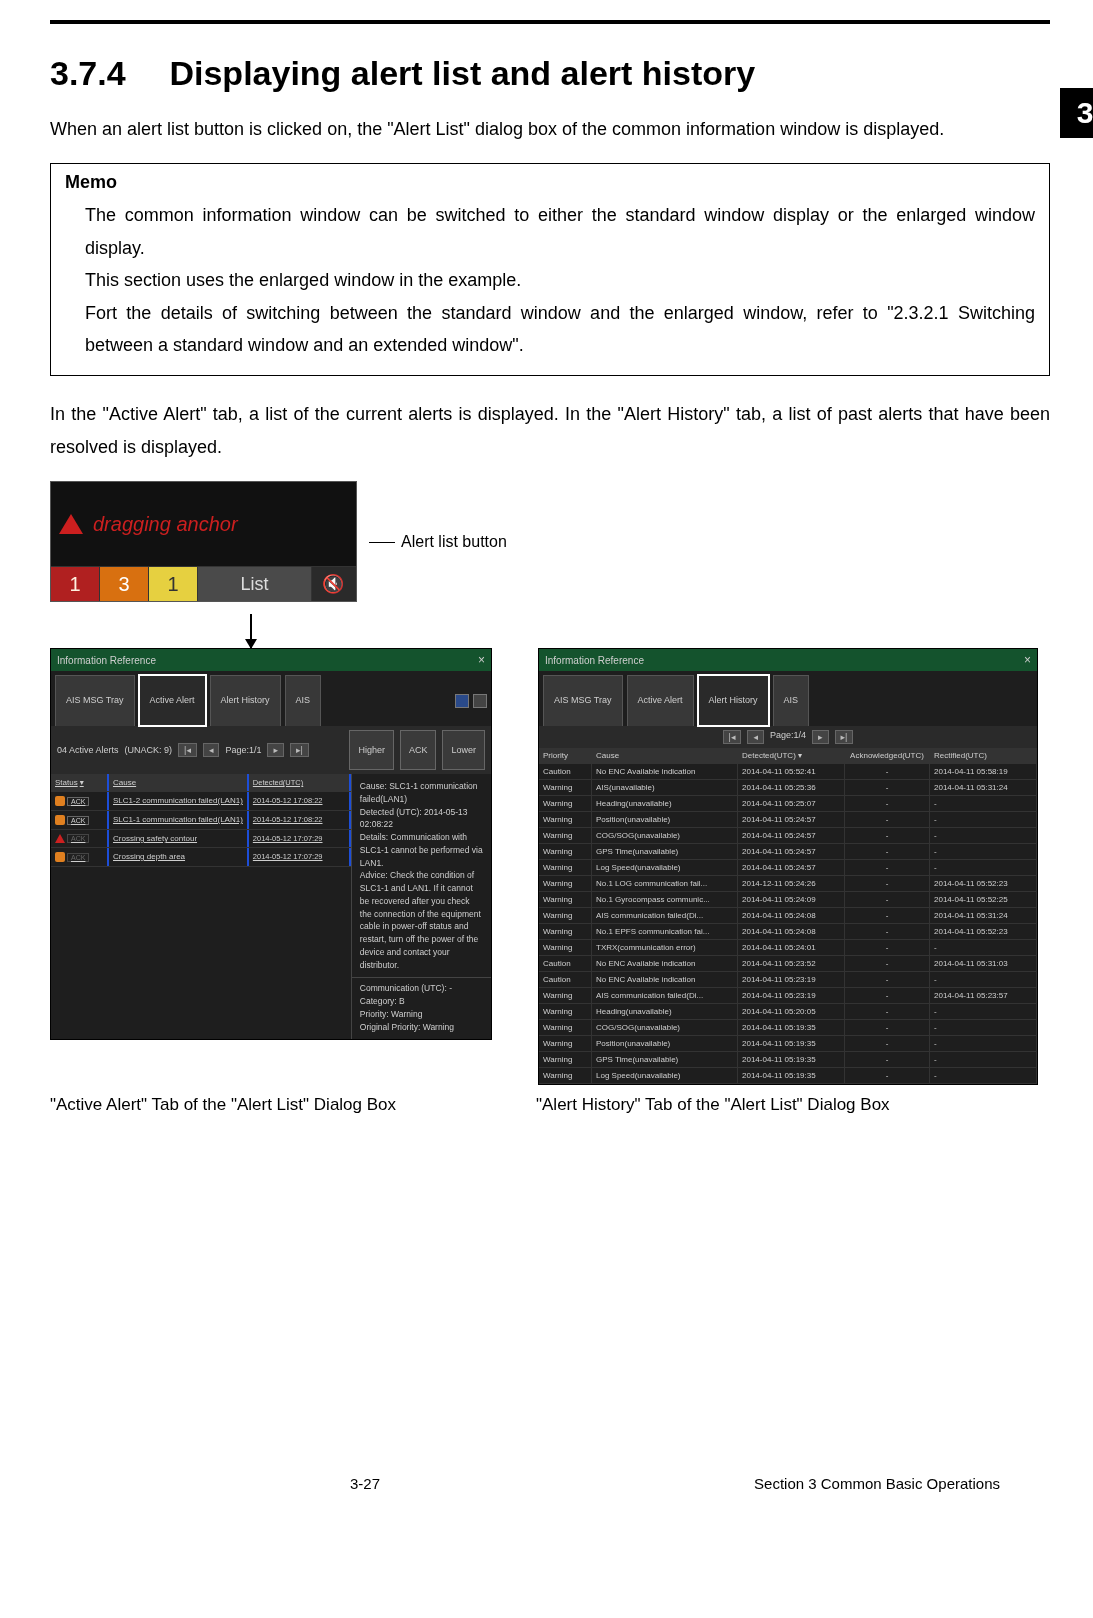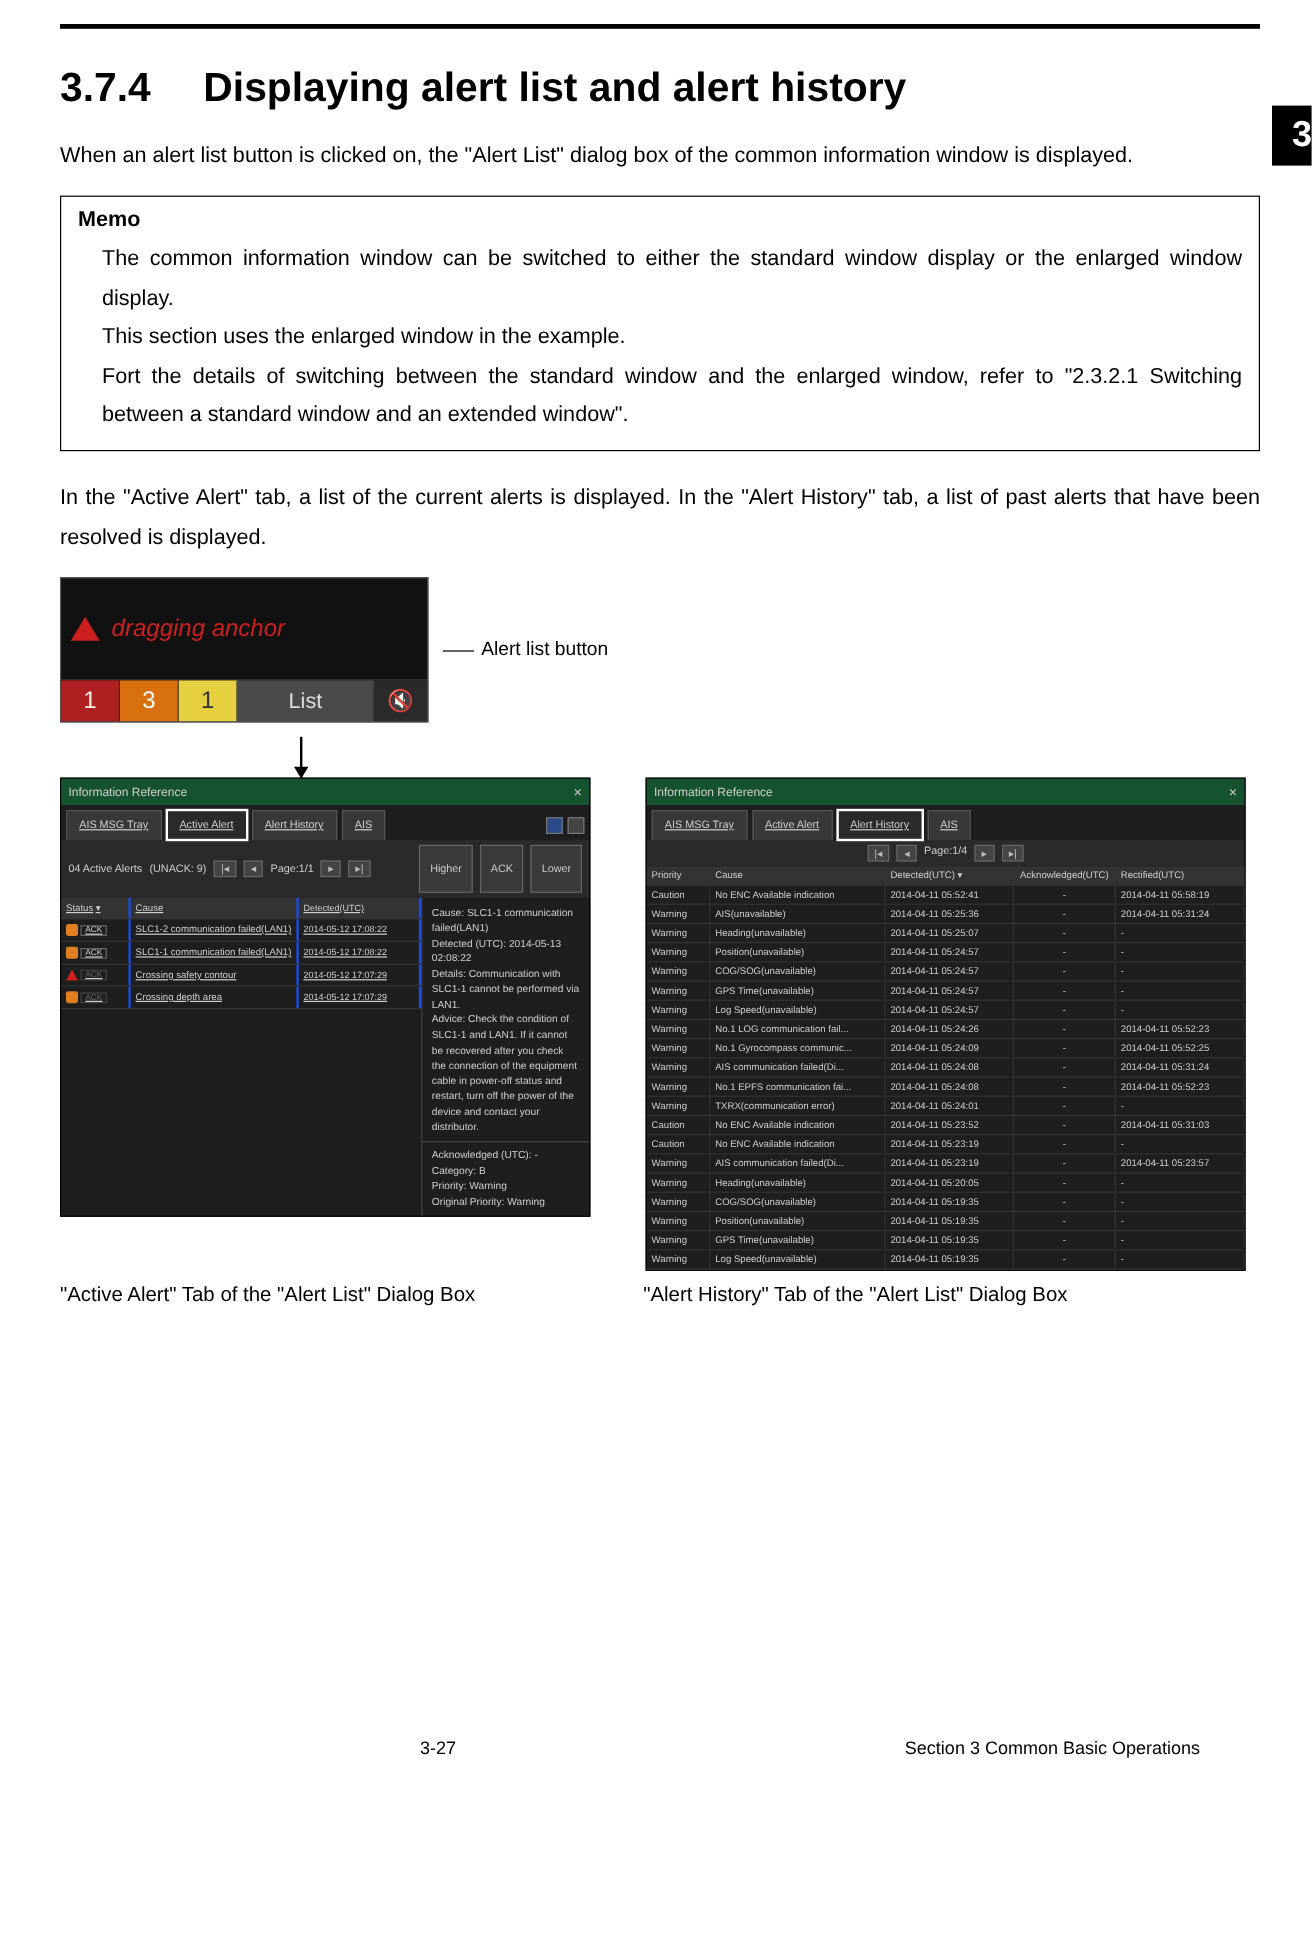--- a/index.html
+++ b/index.html
@@ -196,13 +196,12 @@
   }
   .dlg-tab {
     background: #383838;
-    padding: 7px 10px;
+    padding: 20px 10px;
     font-size: 9px;
     text-align: center;
     border: 1px solid #555;
     border-bottom: none;
     line-height: 1.1;
-    text-decoration: underline;
   }
   .dlg-tab.sel {
     background: #2a2a2a;

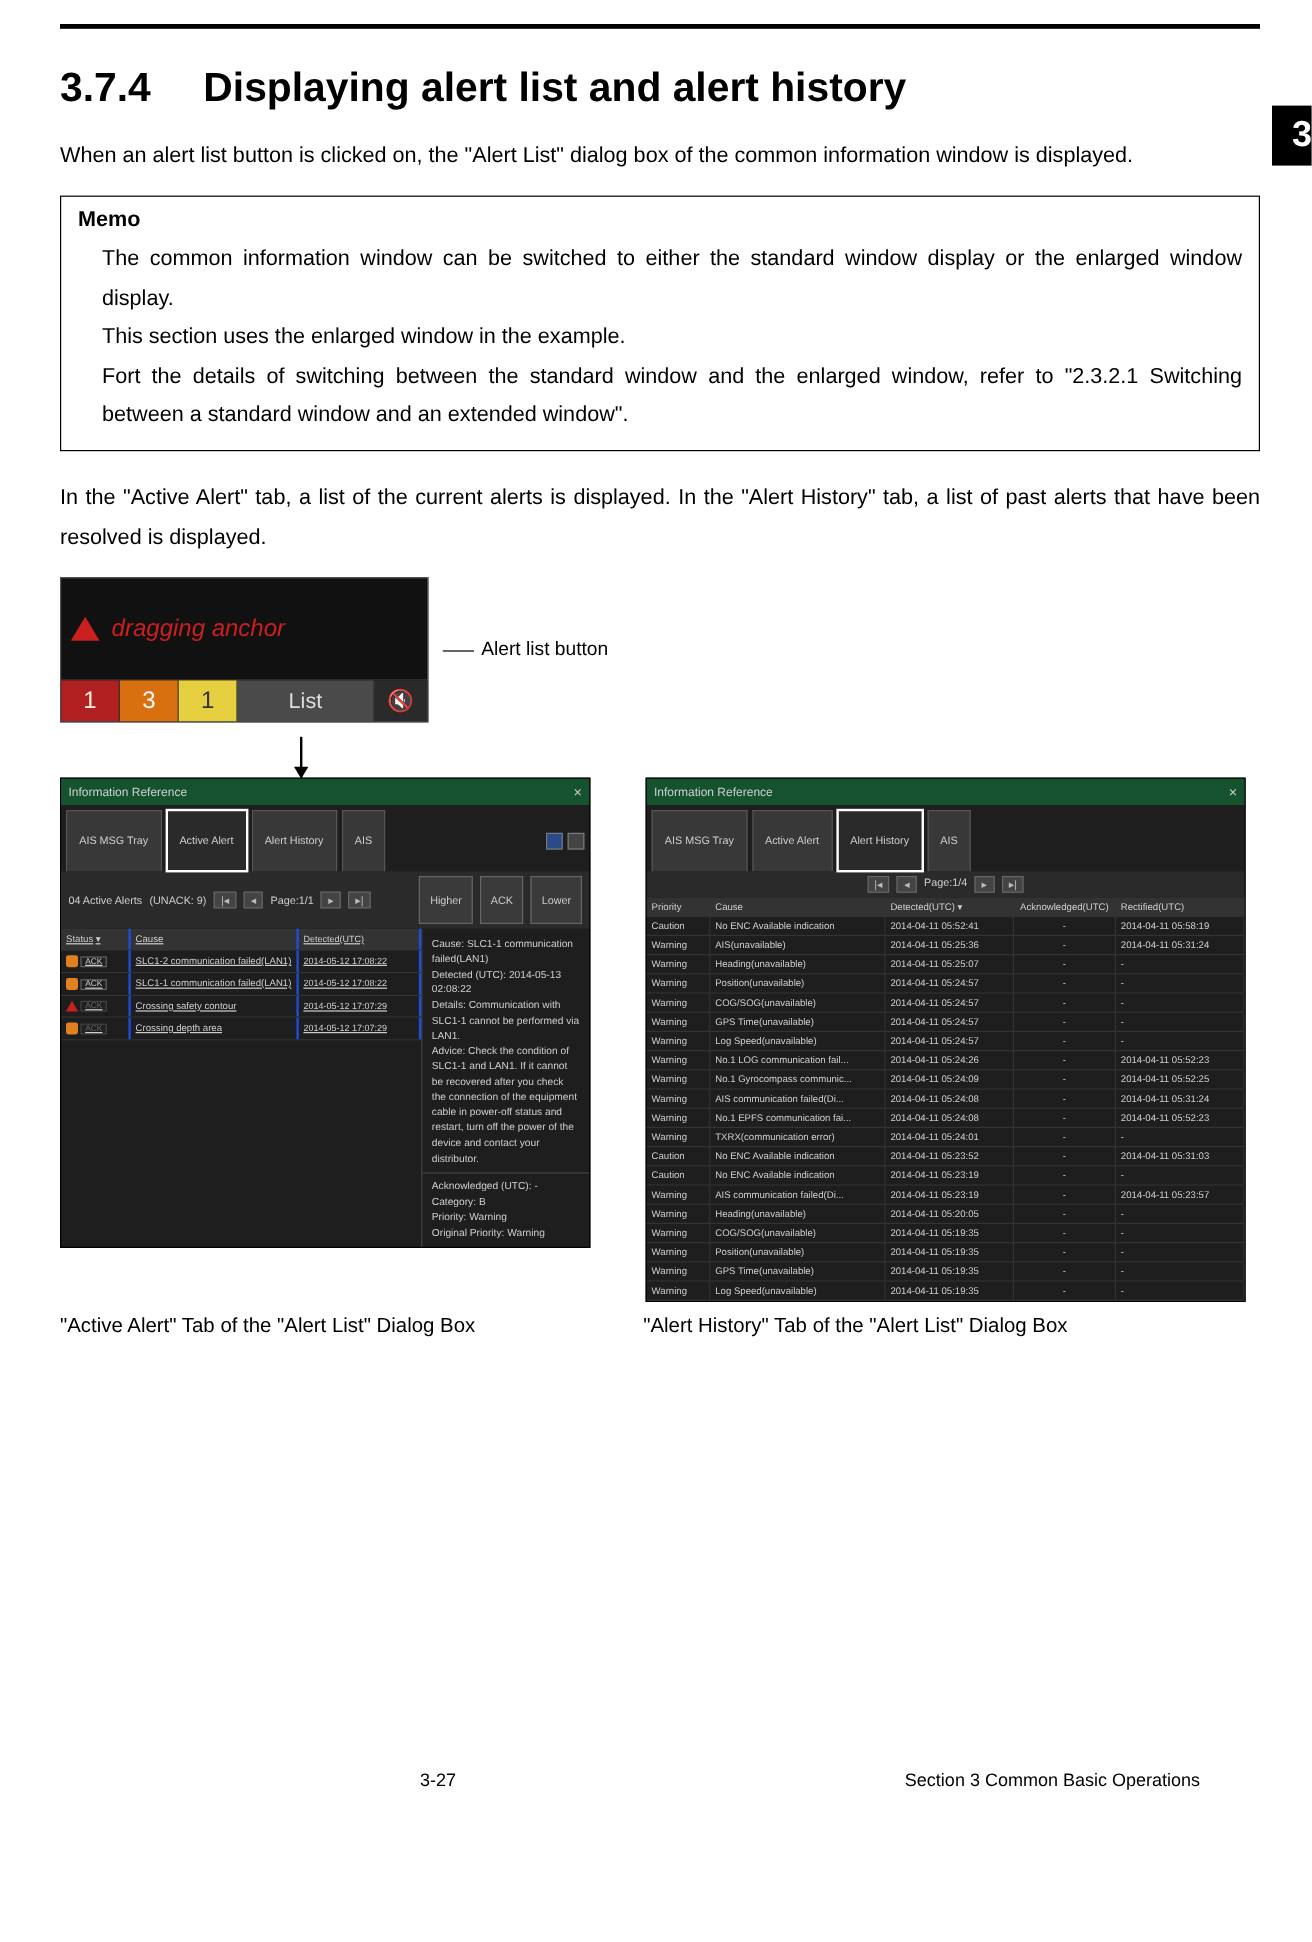--- a/index.html
+++ b/index.html
@@ -528,7 +528,7 @@
           <div class="hist-row">
             <div class="hc hc-pri">Warning</div>
             <div class="hc hc-cause">No.1 LOG communication fail...</div>
-            <div class="hc hc-det">2014-04-11 05:24:26</div>
+            <div class="hc hc-det">2014-12-11 05:24:26</div>
             <div class="hc hc-ack">-</div>
             <div class="hc hc-rec">2014-04-11 05:52:23</div>
           </div>

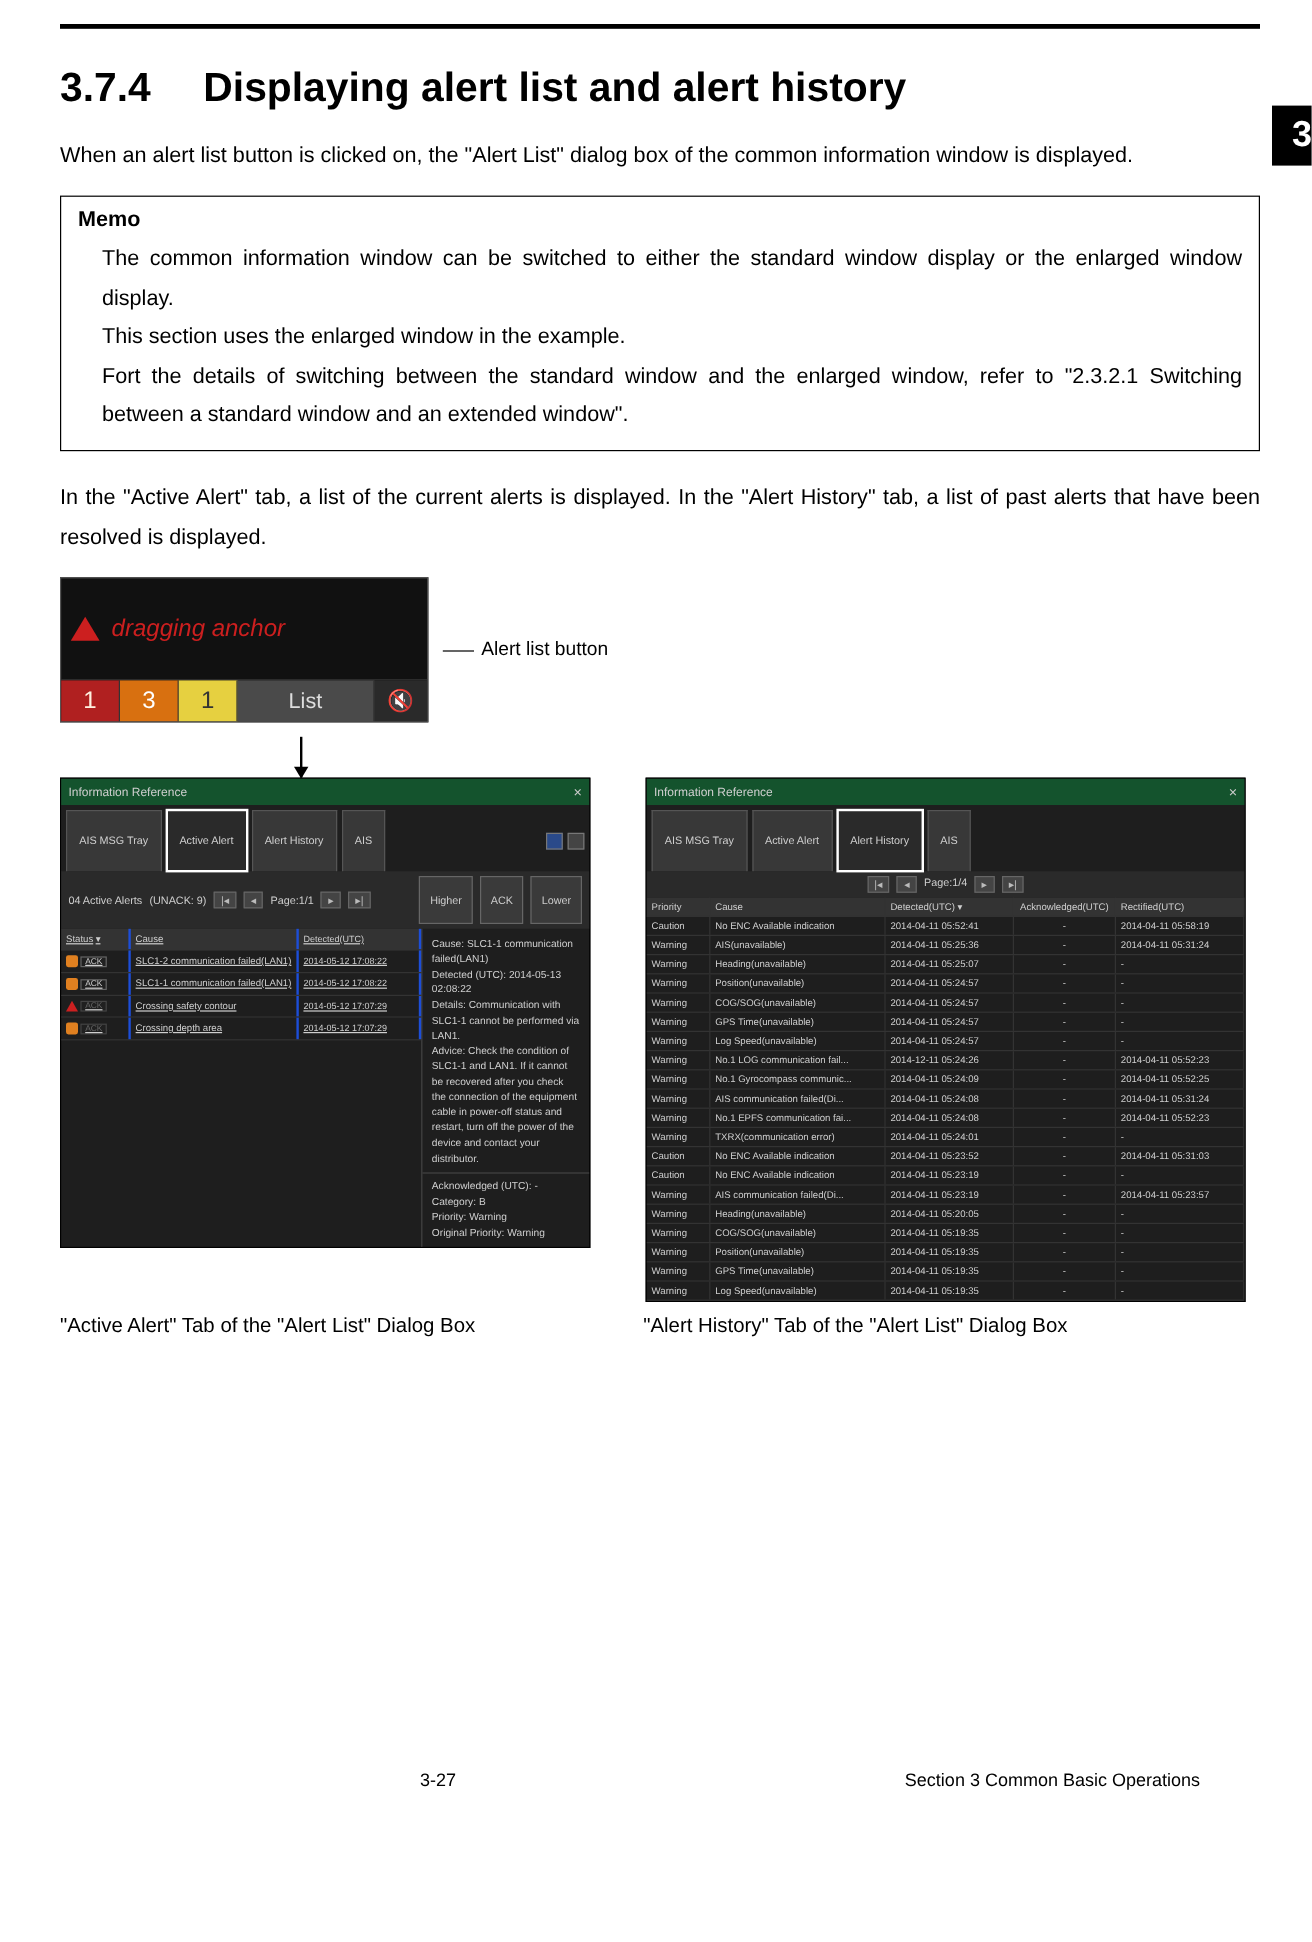--- a/index.html
+++ b/index.html
@@ -439,7 +439,7 @@
           <div><span class="lbl">Details:</span> <span>Communication with SLC1-1 cannot be performed via LAN1.</span></div>
           <div><span class="lbl">Advice:</span> <span>Check the condition of SLC1-1 and LAN1. If it cannot be recovered after you check the connection of the equipment cable in power-off status and restart, turn off the power of the device and contact your distributor.</span></div>
           <div class="detail-sep"></div>
-          <div><span class="lbl">Acknowledged (UTC):</span> <span>-</span></div>
+          <div><span class="lbl">Communication (UTC):</span> <span>-</span></div>
           <div><span class="lbl">Category:</span> <span>B</span></div>
           <div><span class="lbl">Priority:</span> <span>Warning</span></div>
           <div><span class="lbl">Original Priority:</span> <span>Warning</span></div>

